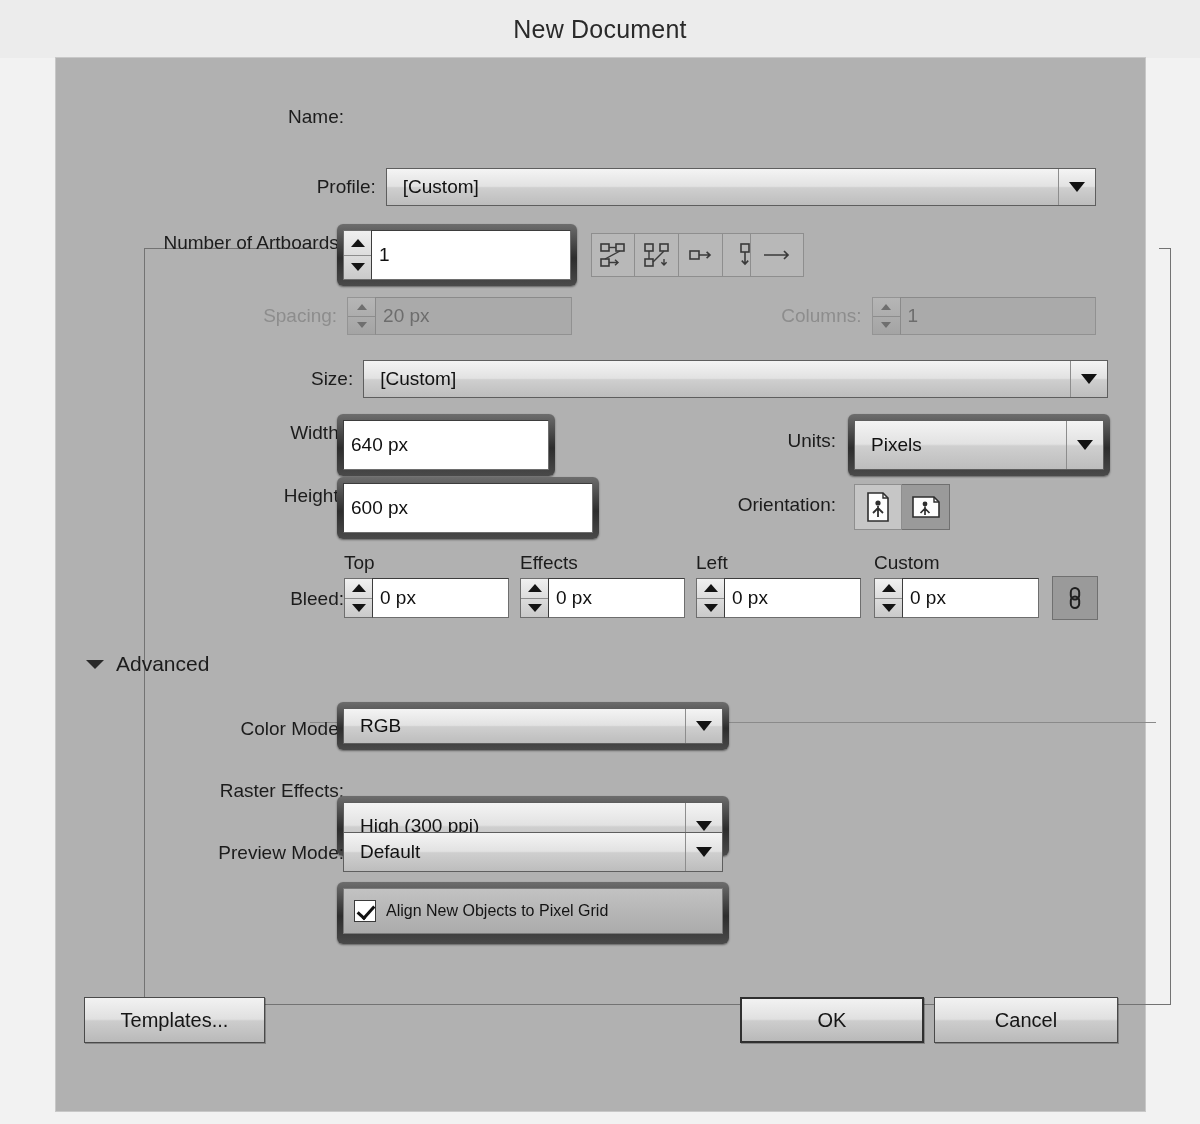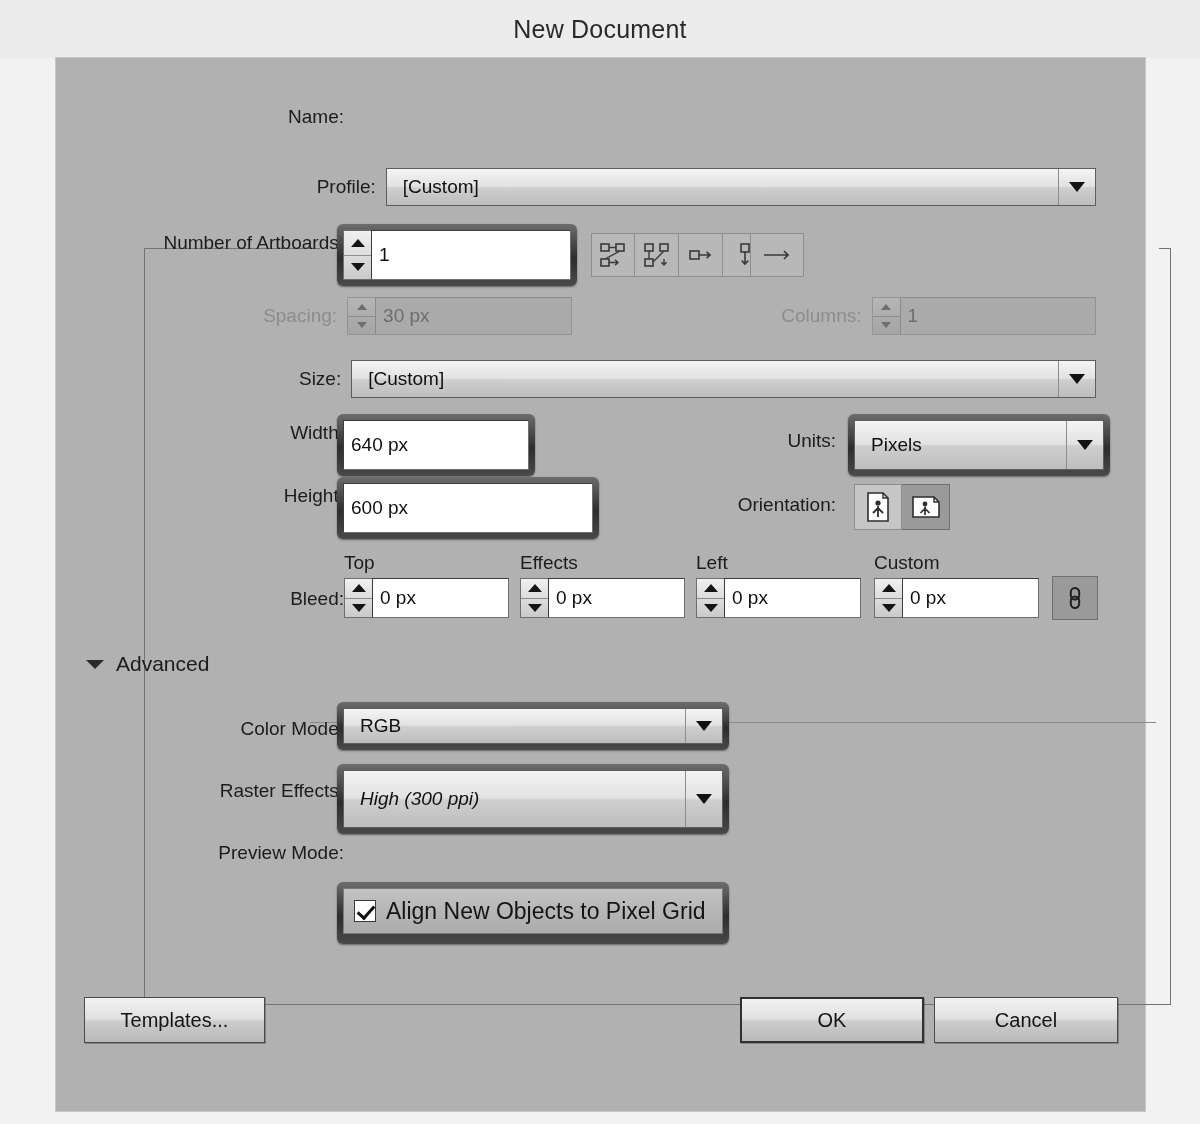--- a/index.html
+++ b/index.html
@@ -357,7 +357,7 @@
               <span class="tri-dn"></span>
             </div>
         </div>
-        <div class="tfield dis" style="flex:1;">30 px</div>
+        <div class="tfield dis" style="flex:1;">20 px</div>
       </div>
       <div class="lbl dim" style="width:250px; margin-left:46px;">Columns:</div>
       <div class="spinwrap" style="margin-left:10px; width:230px;">

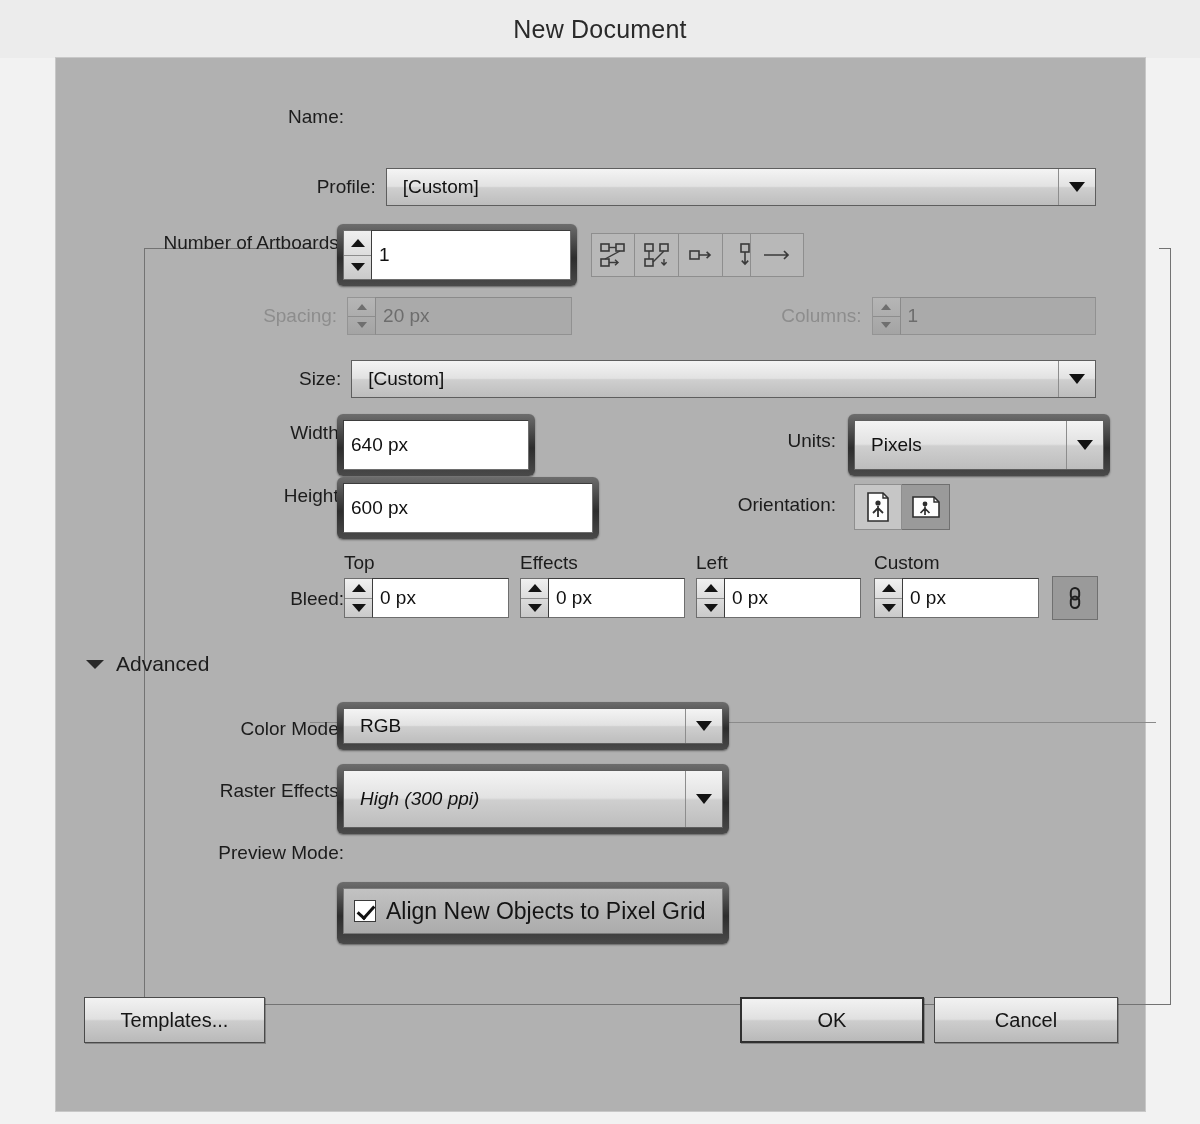--- a/index.html
+++ b/index.html
@@ -373,7 +373,7 @@
       </div>
     </div>
 
-    <div class="row" style="left:0; top:302px; width:1040px;">
+    <div class="row" style="left:12px; top:302px; width:1040px;">
       <div class="lbl" style="width:288px;">Size:</div>
       <div class="combo" style="margin-left:10px; width:752px;">
         <span class="cval">[Custom]</span>

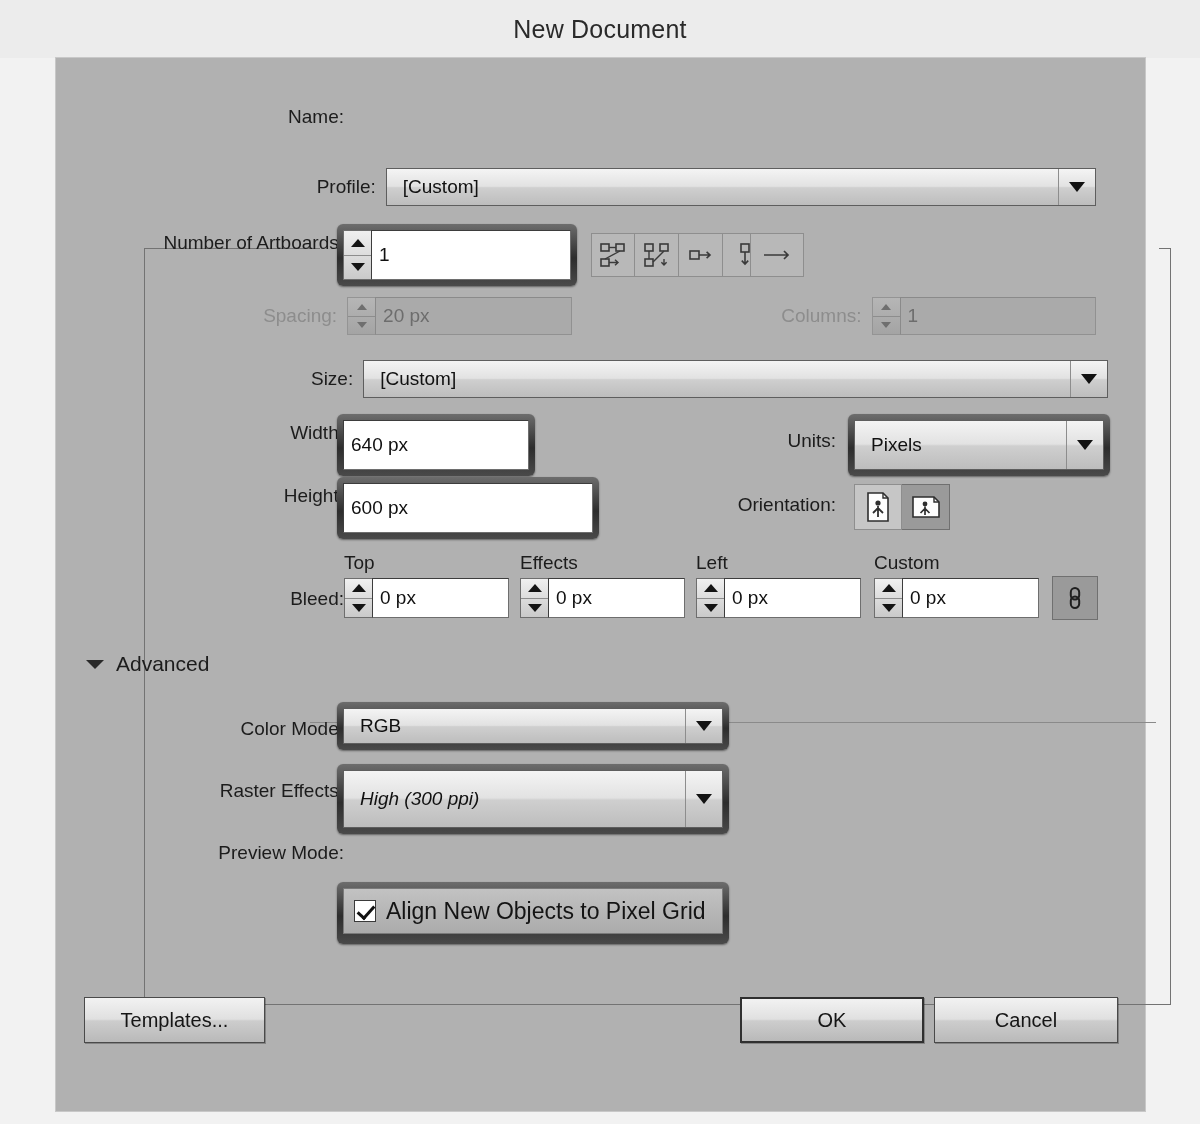--- a/index.html
+++ b/index.html
@@ -386,7 +386,7 @@
     <div class="row" style="left:0; top:364px; width:300px;">
       <div class="lbl" style="width:288px;">Width:</div>
     </div>
-    <div class="ring" style="left:281px; top:356px; width:198px; height:62px;">
+    <div class="ring" style="left:281px; top:356px; width:218px; height:62px;">
       <div class="tfield" style="width:100%; height:100%;">640 px</div>
     </div>
 

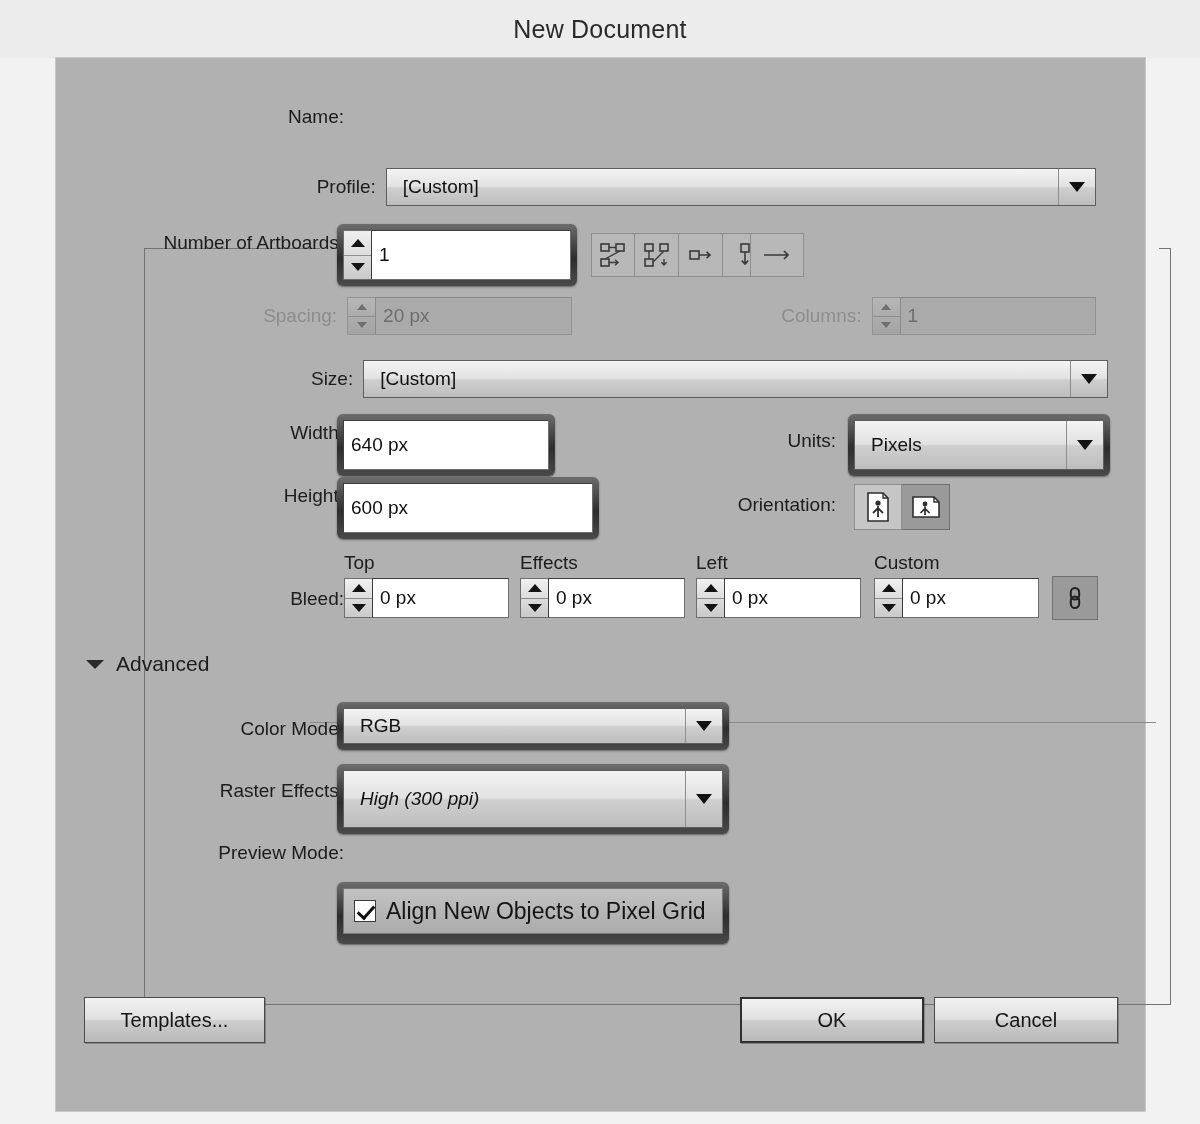--- a/index.html
+++ b/index.html
@@ -505,7 +505,7 @@
     </div>
 
     <div class="lbl" style="position:absolute; left:60px; top:722px; width:228px;">Raster Effects:</div>
-    <div class="ring" style="left:281px; top:706px; width:392px; height:70px;font-style:italic;">
+    <div class="ring" style="left:281px; top:738px; width:392px; height:60px;">
       <div class="combo" style="width:100%; height:100%;">
         <span class="cval">High (300 ppi)</span>
         <span class="arrowbox">

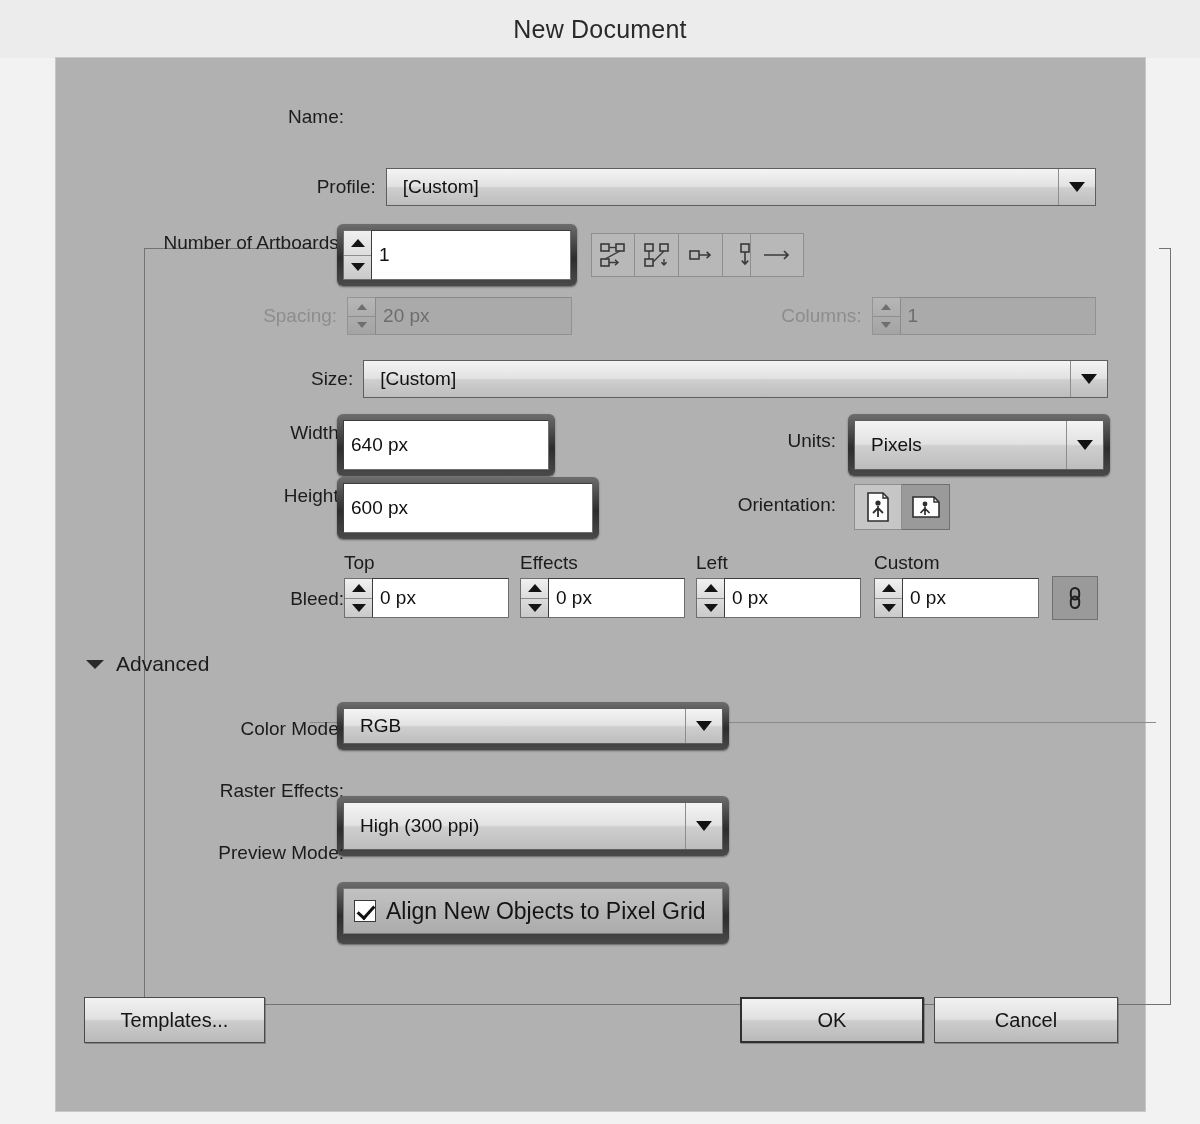--- a/index.html
+++ b/index.html
@@ -515,6 +515,12 @@
     </div>
 
     <div class="lbl" style="position:absolute; left:60px; top:784px; width:228px;">Preview Mode:</div>
+    <div class="combo" style="position:absolute; left:287px; top:774px; width:380px; height:40px;">
+      <span class="cval">Default</span>
+      <span class="arrowbox">
+        <span class="caret-dn"></span>
+      </span>
+    </div>
 
     <div class="ring" style="left:281px; top:824px; width:392px; height:62px;">
       <div id="cbrow-inner">

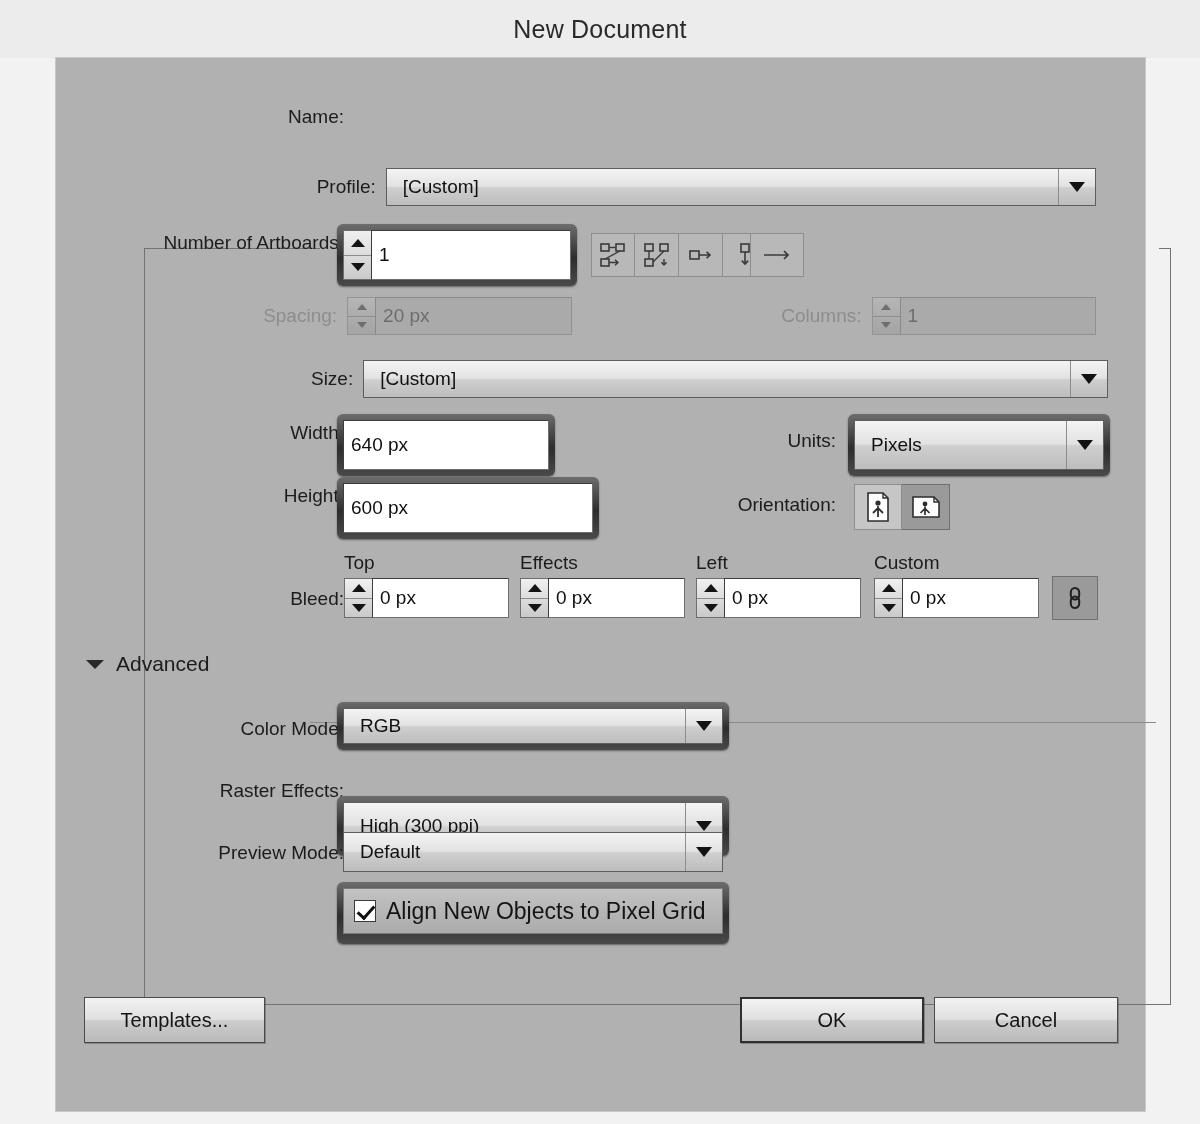--- a/index.html
+++ b/index.html
@@ -253,7 +253,7 @@
     padding-left: 10px;
     padding-right: 14px;
   }
-  #cbrow-inner .cblabel { font-size: 23px; color:#141414; white-space:nowrap; }
+  #cbrow-inner .cblabel { font-size: 16px; color:#141414; white-space:nowrap; }
 </style>
 </head>
 <body>

